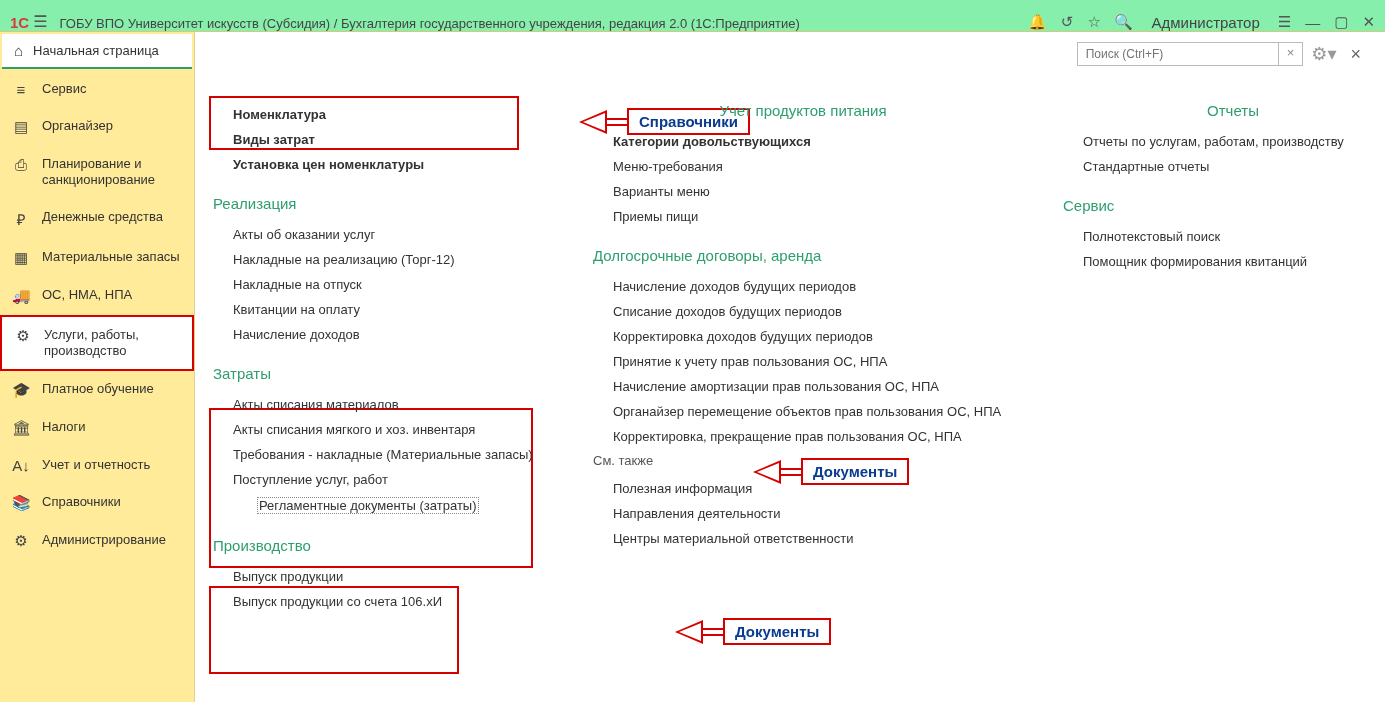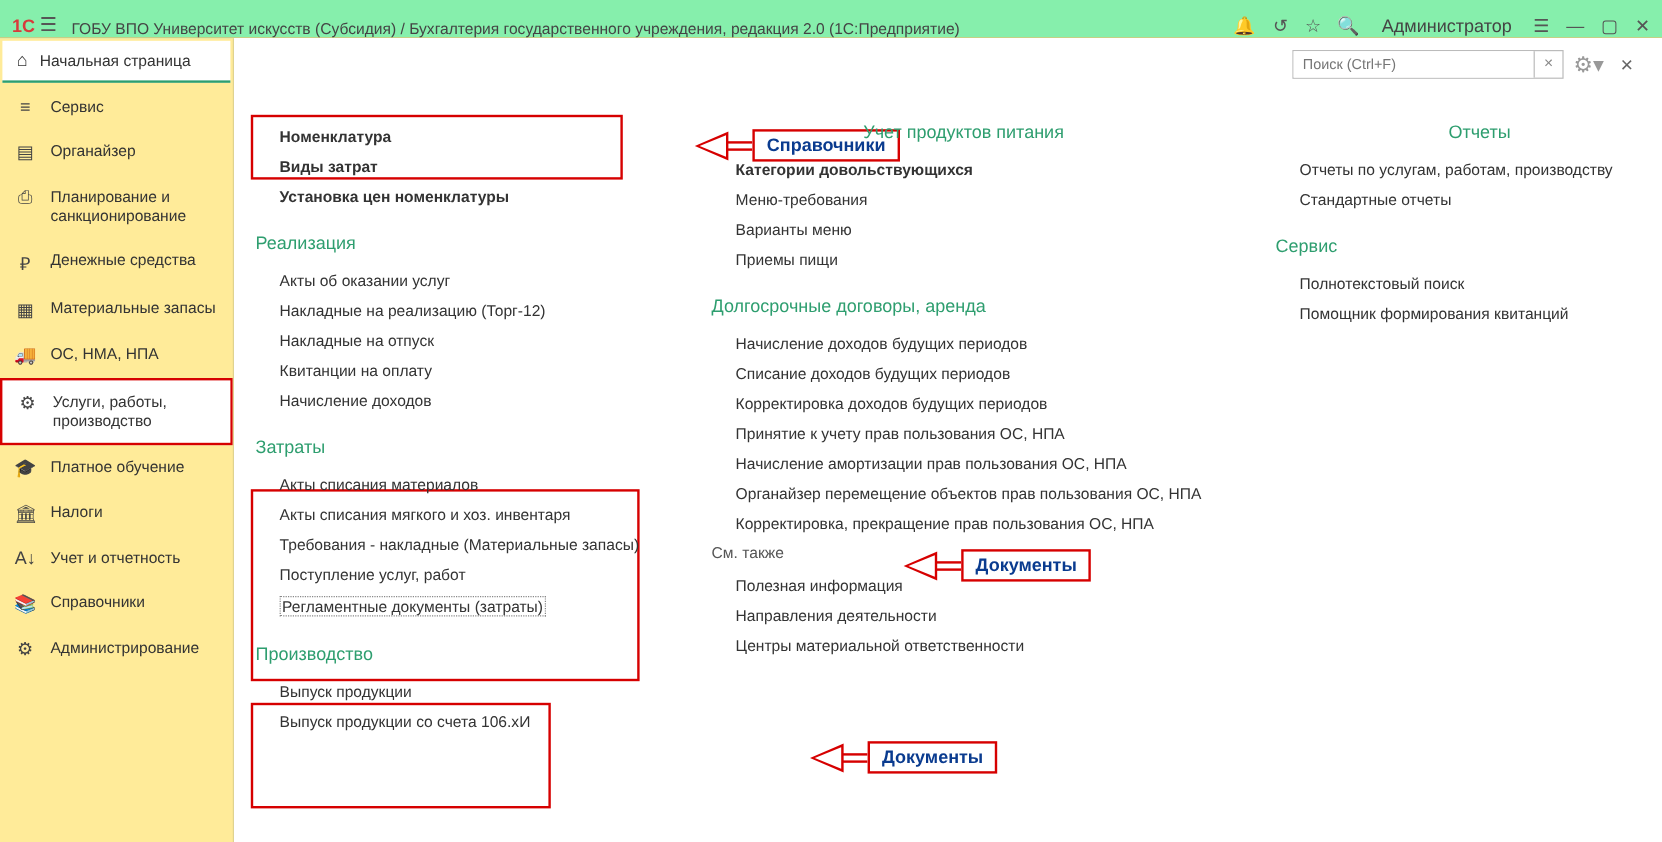--- a/index.html
+++ b/index.html
@@ -45,7 +45,7 @@
   .group-title:first-child { margin-top: 0; text-align: center; }
   .link-item { color: #333; padding: 5px 0 5px 20px; cursor: pointer; display: block; }
   .link-item.bold { font-weight: bold; }
-  .link-item .dotted { border: 1px dotted #888; padding: 0 1px; display: inline-block; }
+  .link-item .dotted { border: 1px dotted #888; padding: 0 1px; display: inline-block; margin-left: 24px; }
   .see-also { color: #555; font-size: 13px; margin-top: 4px; margin-bottom: 8px; }
   
   

